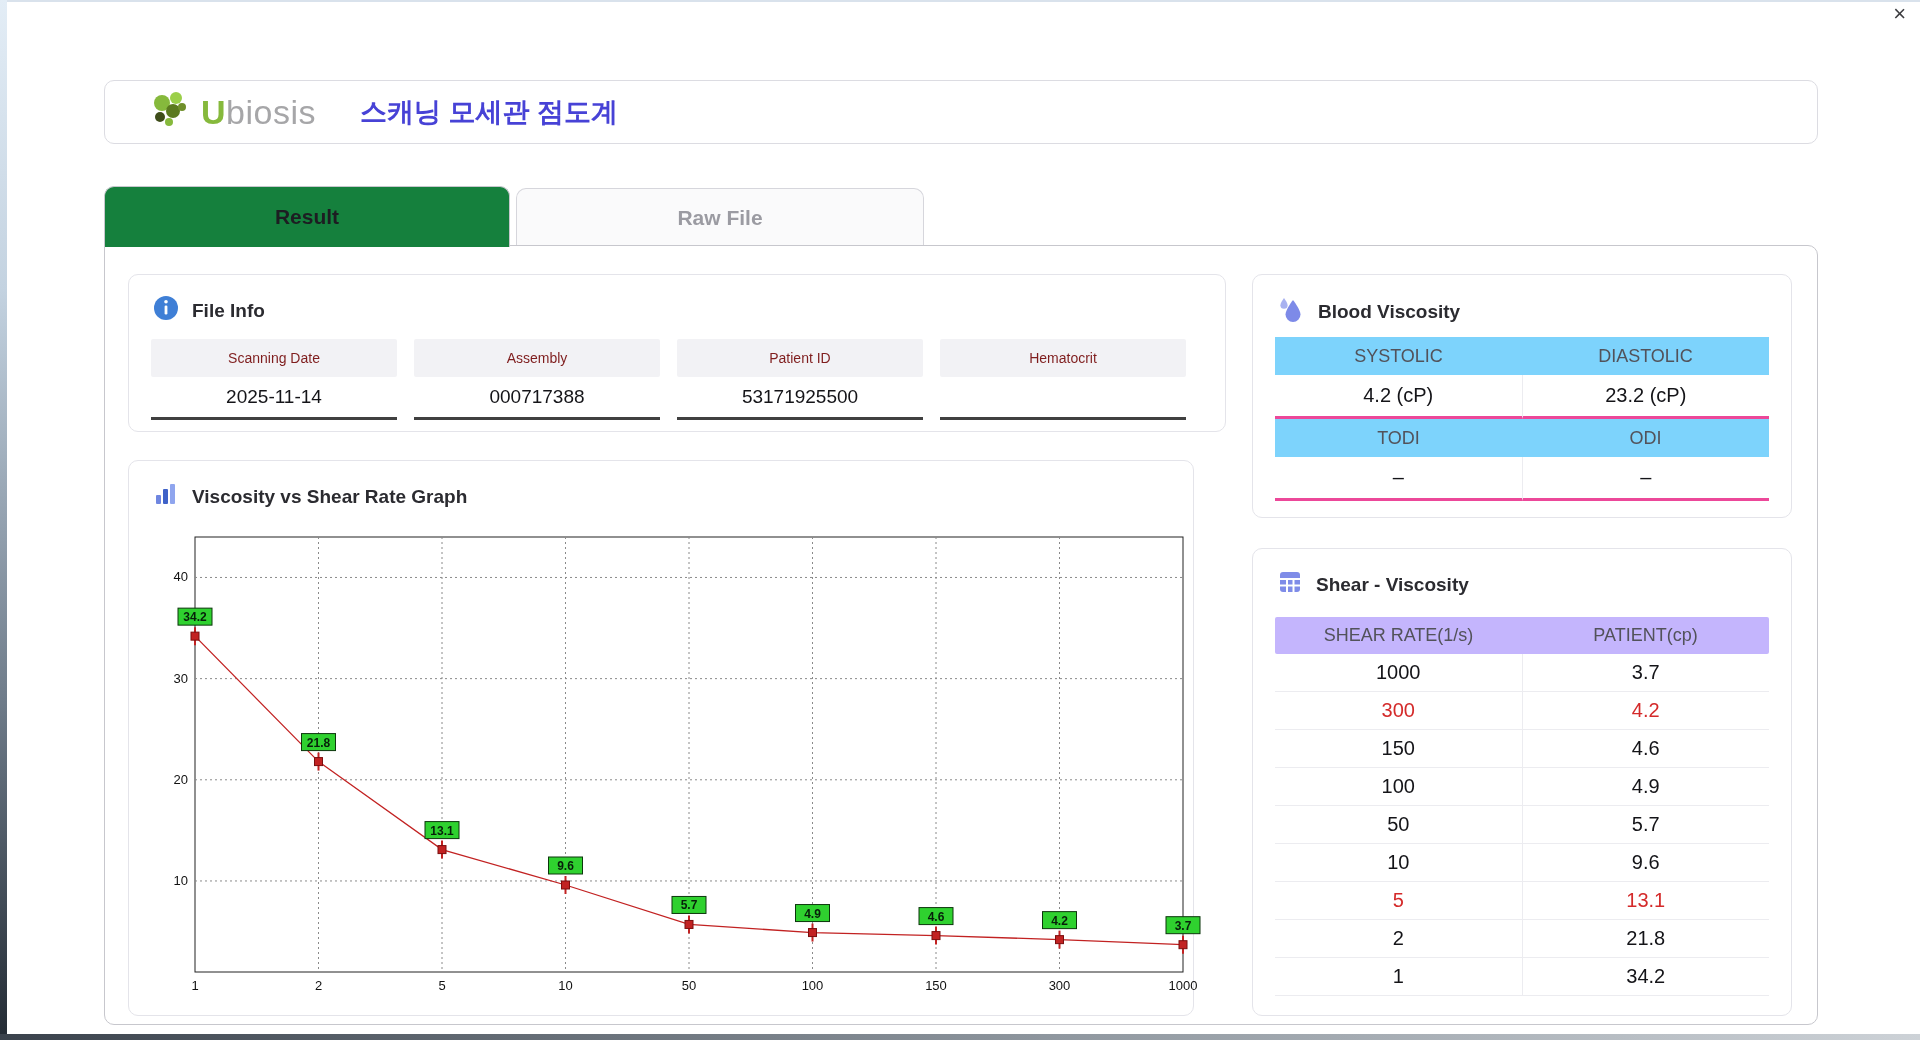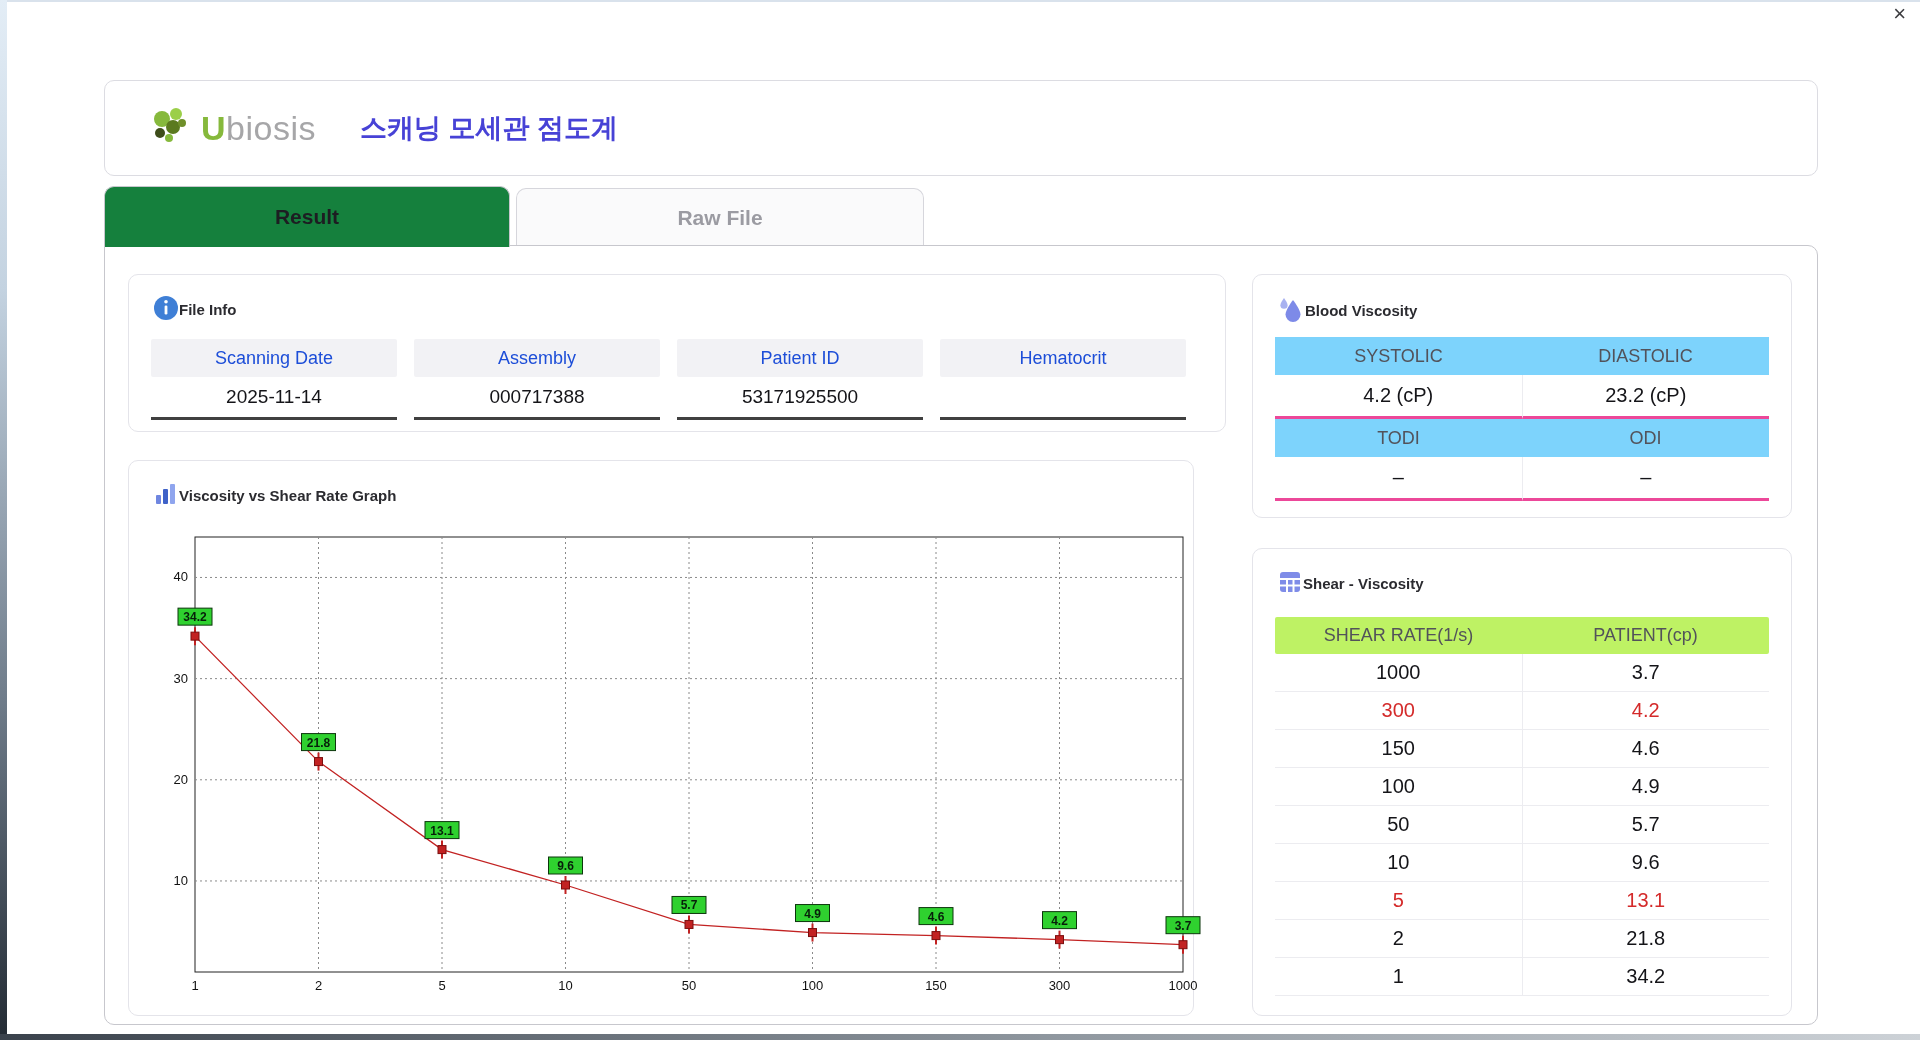--- a/index.html
+++ b/index.html
@@ -14,7 +14,7 @@
   .close-btn{position:absolute;top:3px;right:14px;font-size:22px;line-height:22px;color:#3c3c40;cursor:pointer}
 
   
-  .header-card{position:absolute;left:104px;top:80px;width:1714px;height:96px;background:#fff;
+  .header-card{position:absolute;left:104px;top:80px;width:1714px;height:64px;background:#fff;
     border:1px solid #dcdce2;border-radius:10px;display:flex;align-items:center;padding:16px 44px;gap:44px}
   .logo{display:flex;align-items:center;gap:6px}
   .logo-text{font-size:34px;letter-spacing:.5px}

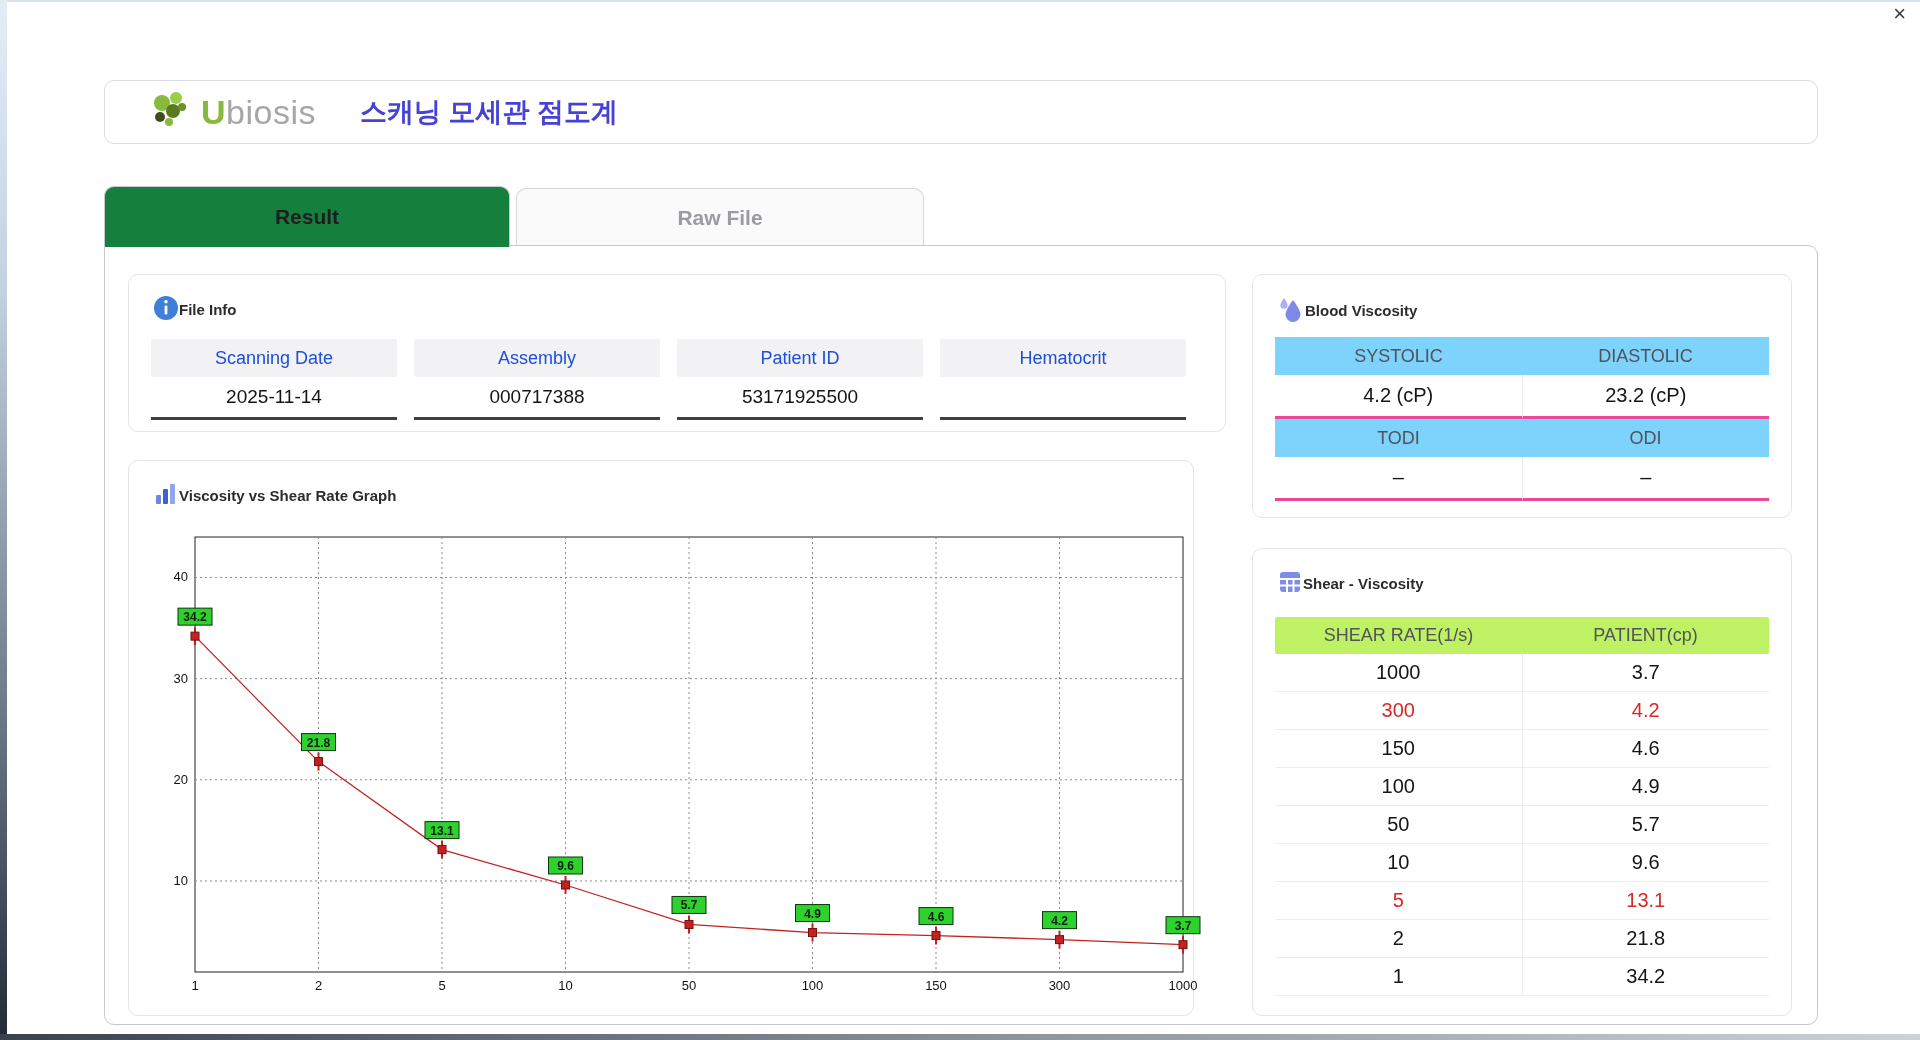--- a/index.html
+++ b/index.html
@@ -33,8 +33,8 @@
   .main-panel{position:absolute;left:104px;top:245px;width:1714px;height:780px;background:#fff;
     border:1px solid #c7c7cd;border-radius:0 10px 10px 10px;z-index:1}
   .sub-panel{position:absolute;border:1px solid #e4e4ea;border-radius:10px;background:#fff}
-  .panel-head{display:flex;align-items:center;padding:20px 0 0 24px;
-    font-size:15px;font-weight:bold;color:#2b2b30}
+  .panel-head{display:flex;align-items:center;gap:13px;padding:20px 0 0 24px;
+    font-size:19px;font-weight:bold;color:#2b2b30}
 
   
   .file-info{left:23px;top:28px;width:1098px;height:158px}

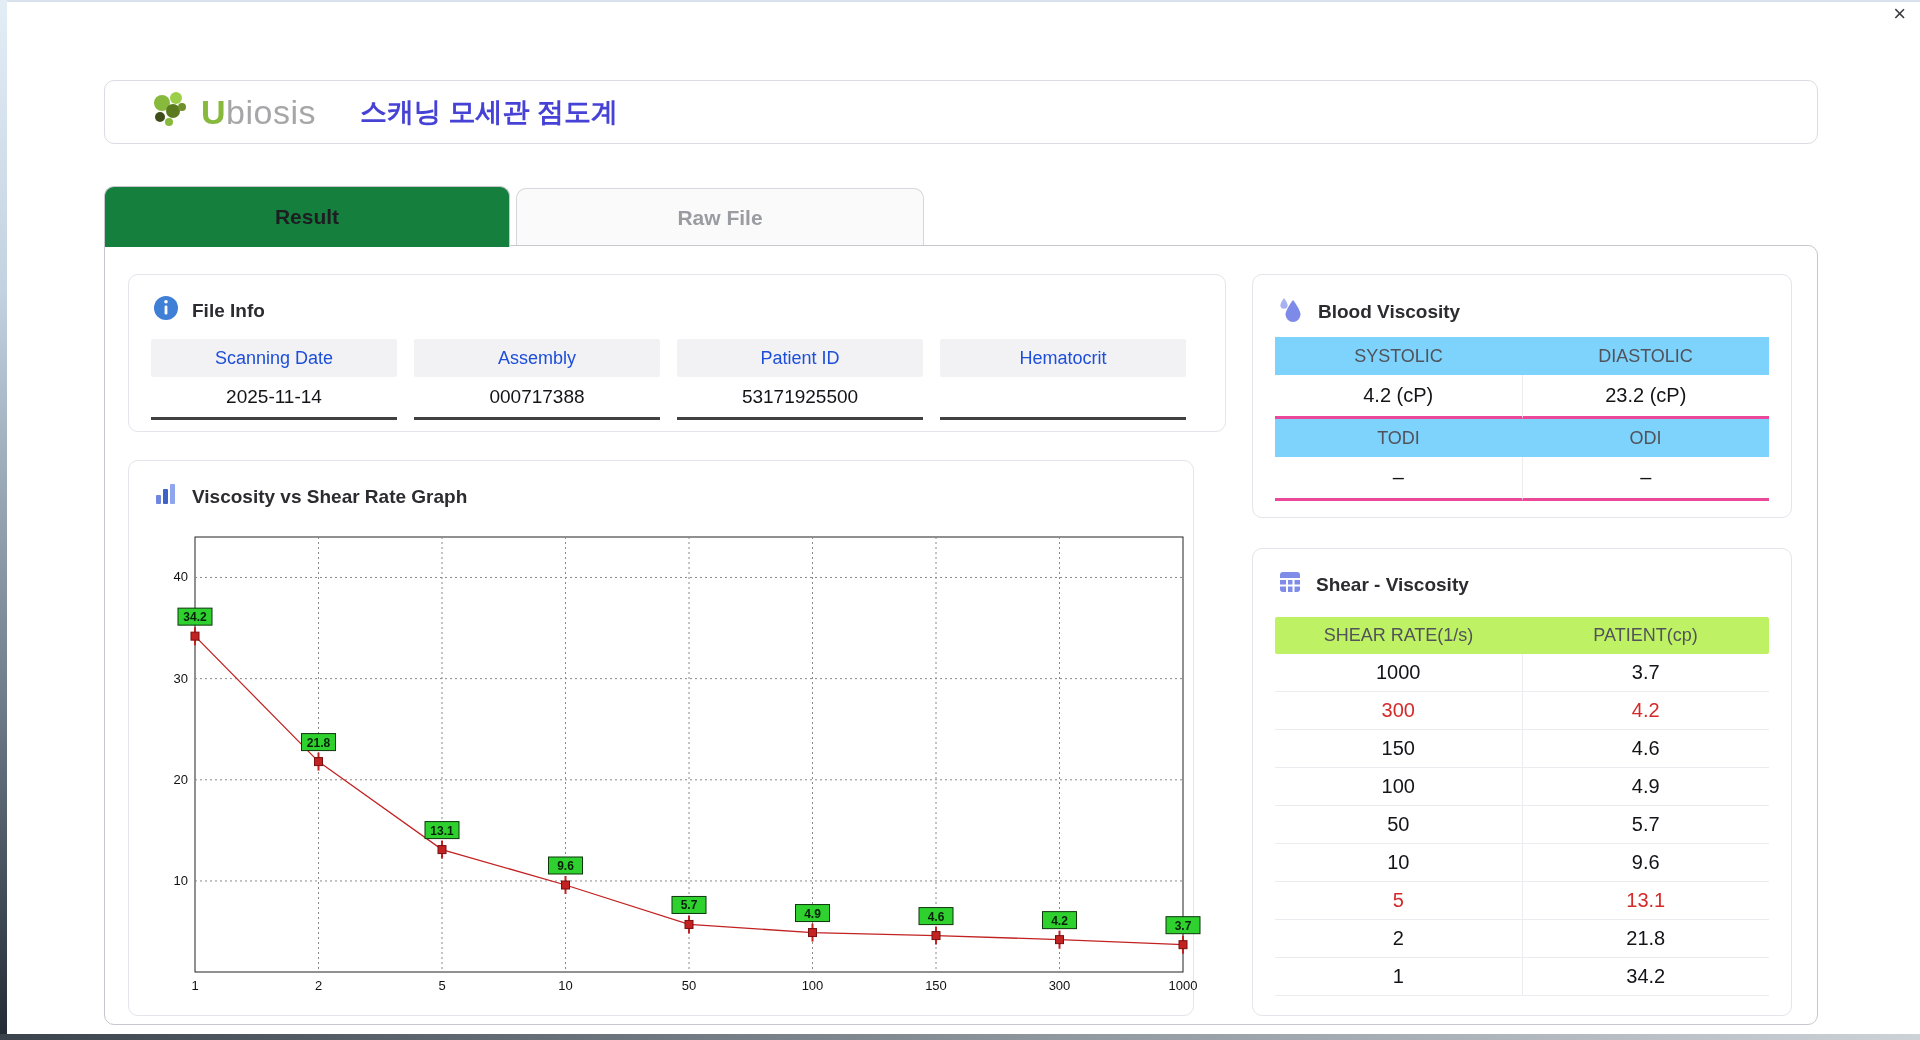--- a/index.html
+++ b/index.html
@@ -41,7 +41,7 @@
   .fi-fields{position:absolute;left:22px;top:64px;display:flex;gap:17px}
   .fi-field{width:246px}
   .fi-label{height:38px;background:#f2f2f5;display:flex;align-items:center;justify-content:center;
-    font-size:18px;color:#1d4ed8;border-radius:2px}
+    font-size:14px;color:#7f1d1d;border-radius:2px}
   .fi-value{height:43px;display:flex;align-items:center;justify-content:center;
     font-size:19px;color:#141418;border-bottom:3px solid #404040}
 

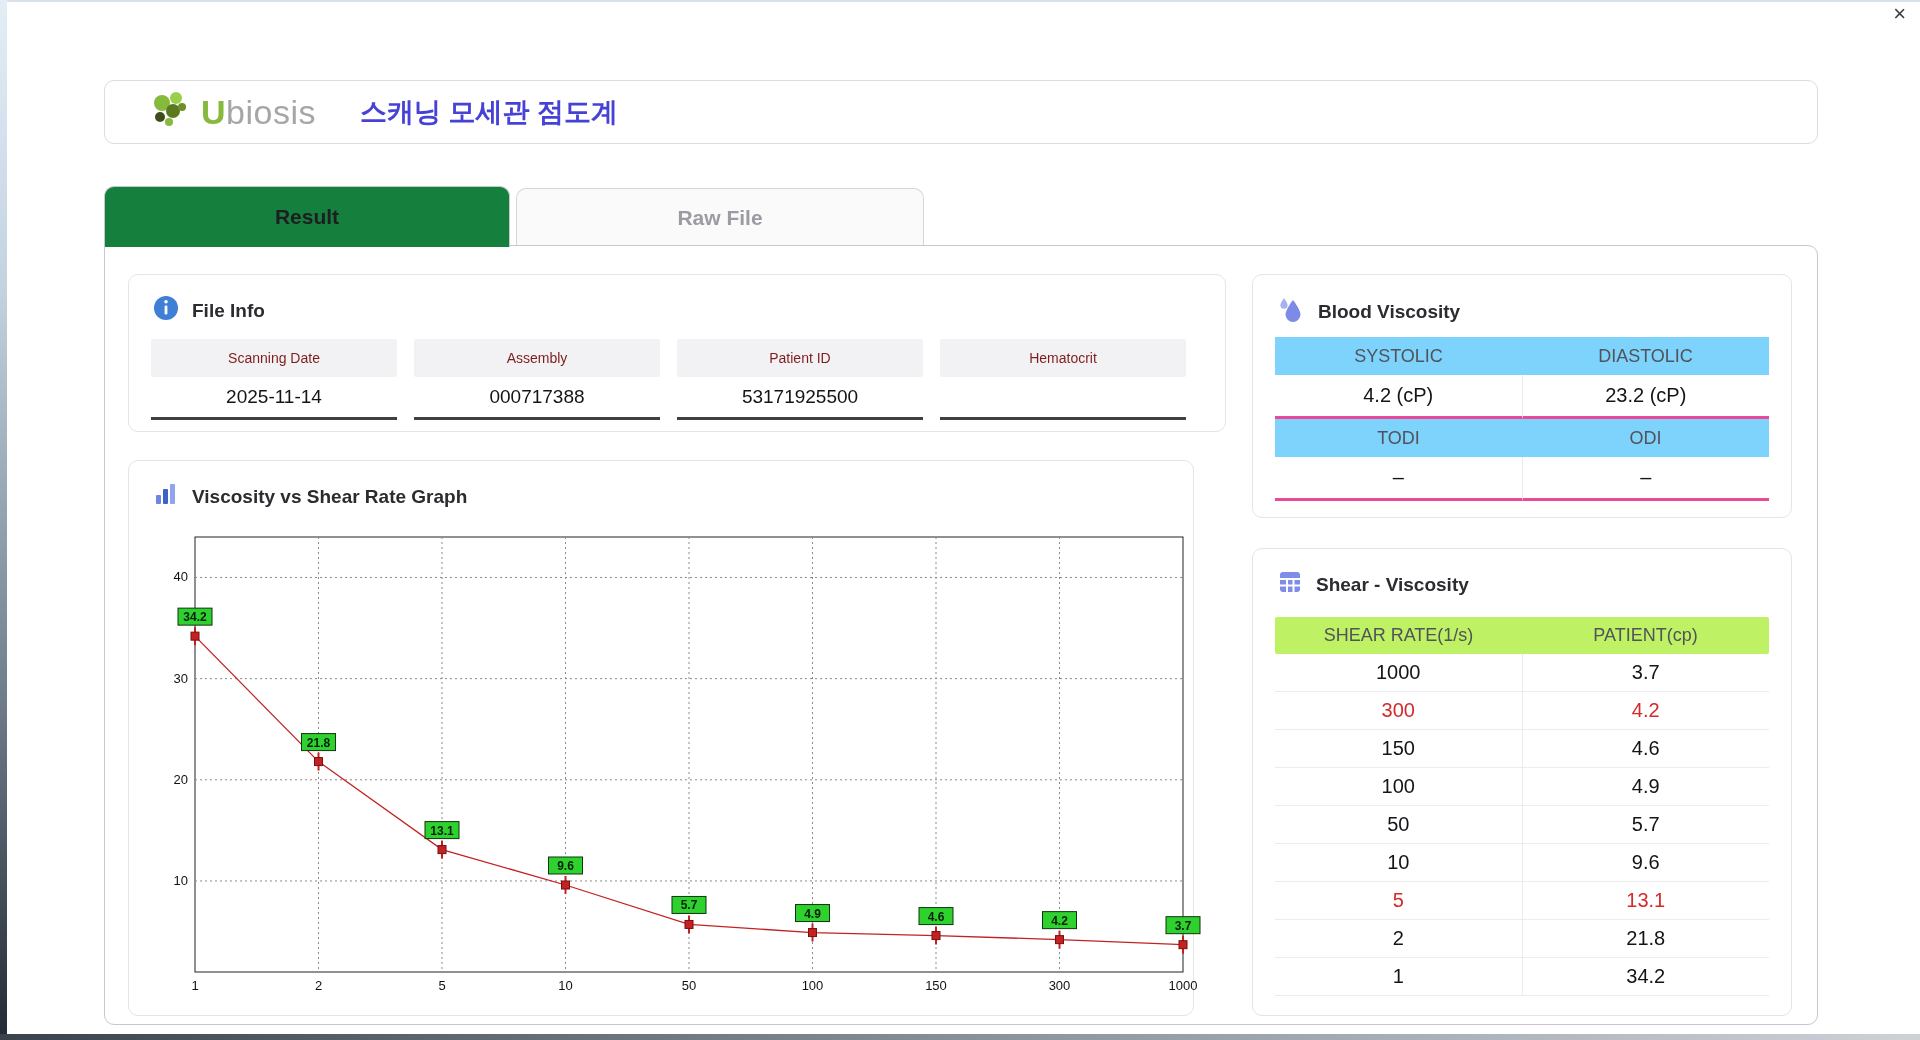--- a/index.html
+++ b/index.html
@@ -62,7 +62,7 @@
   
   .sv-panel{left:1147px;top:302px;width:540px;height:468px}
   .sv-table{position:absolute;left:22px;top:68px;width:494px}
-  .sv-header{display:flex;height:37px;background:#bef264;align-items:center;border-radius:2px}
+  .sv-header{display:flex;height:37px;background:#c4b5fd;align-items:center;border-radius:2px}
   .sv-header .sv-col{flex:1;text-align:center;font-size:18px;color:#52525a}
   .sv-row{display:flex;height:38px;border-bottom:1px solid #ececf0}
   .sv-cell{flex:1;display:flex;align-items:center;justify-content:center;font-size:20px;color:#141418}

